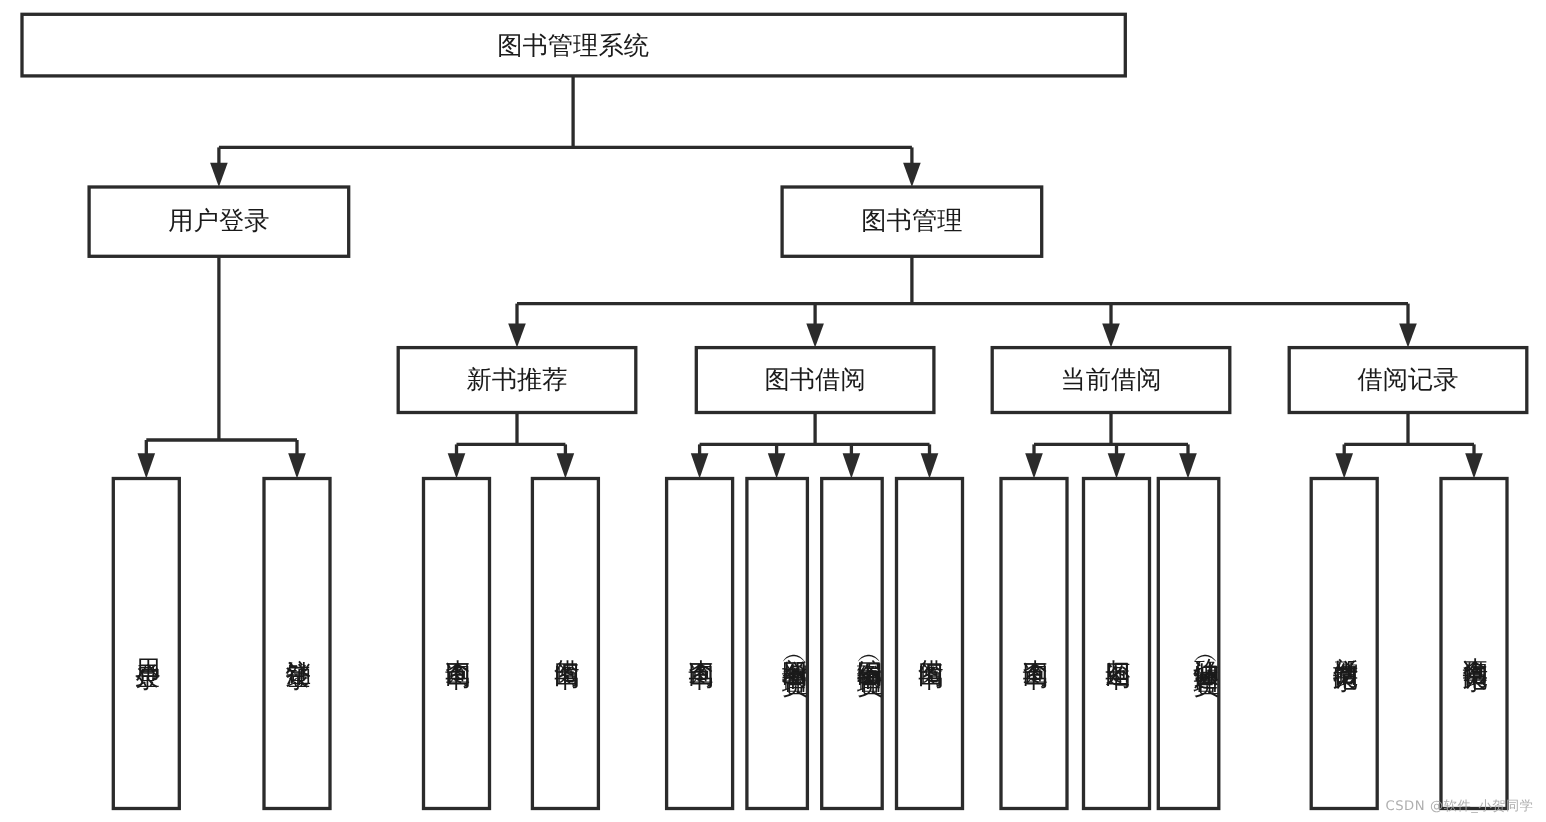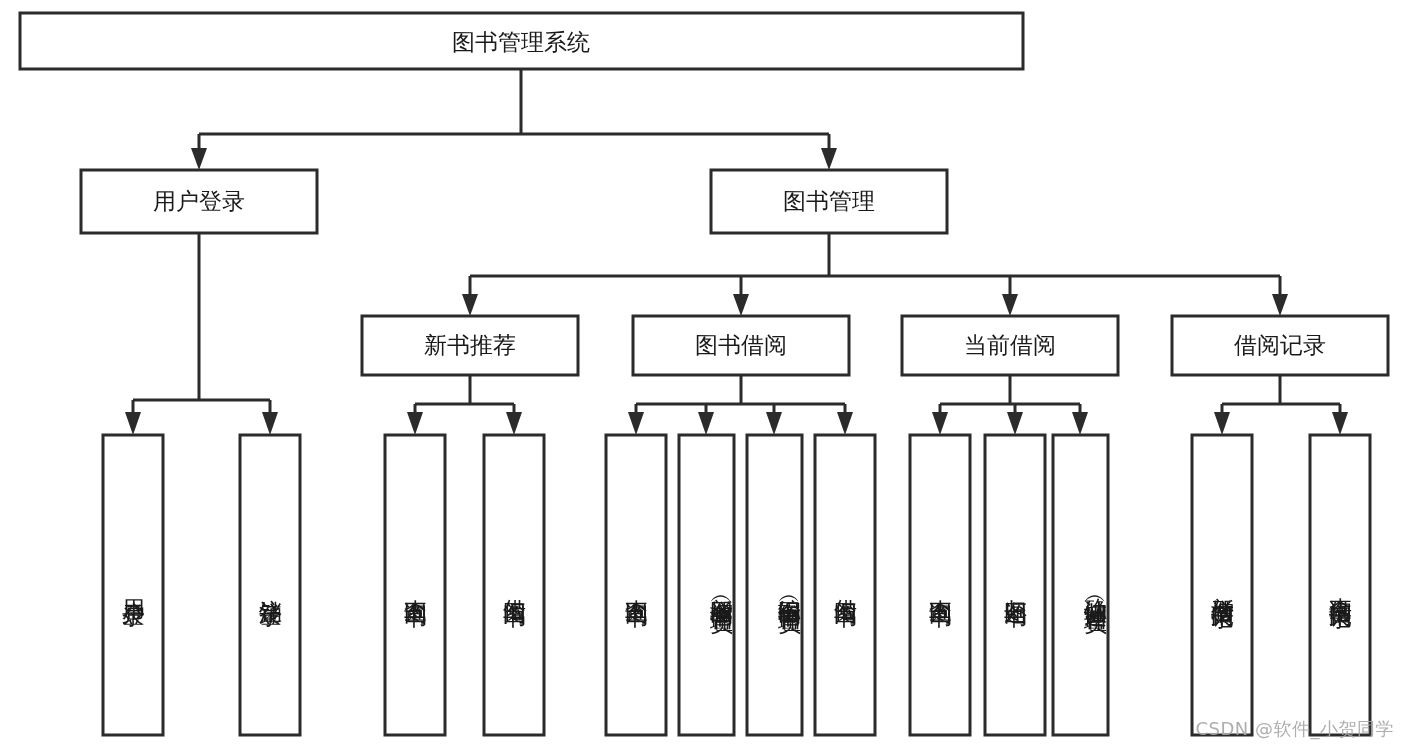--- a/index.html
+++ b/index.html
@@ -71,7 +71,7 @@
     right: 8px;
     bottom: 6px;
     font-family: "DejaVu Sans", "Liberation Sans", sans-serif;
-    font-size: 18px;
+    font-size: 12px;
     color: #a8a8a8;
     opacity: 0.92;
     letter-spacing: 0.5px;

